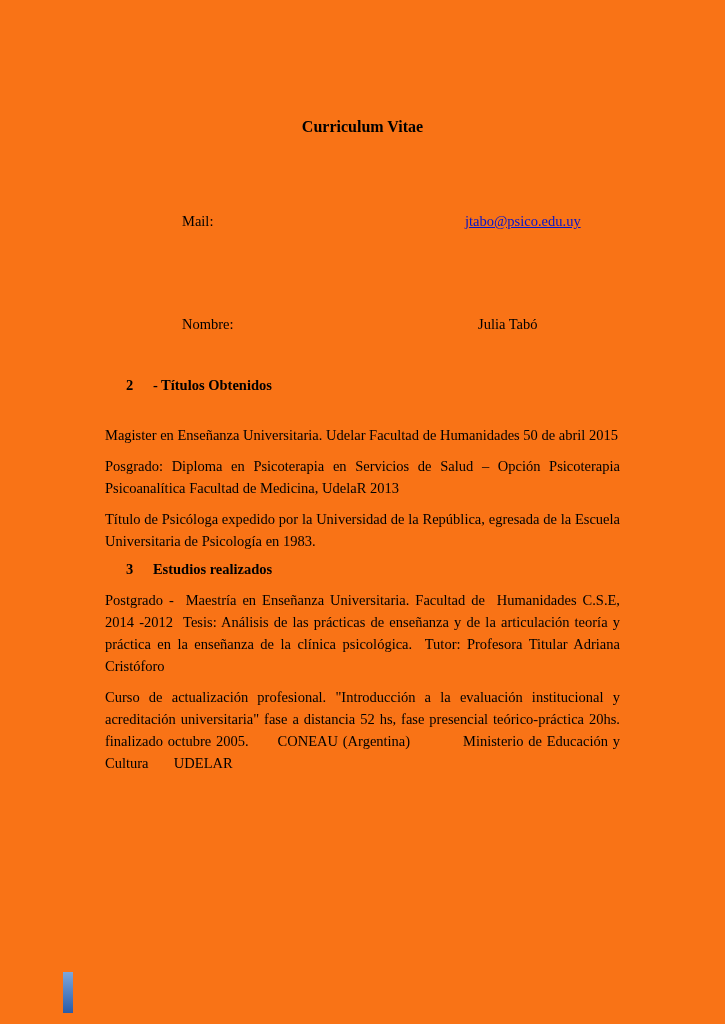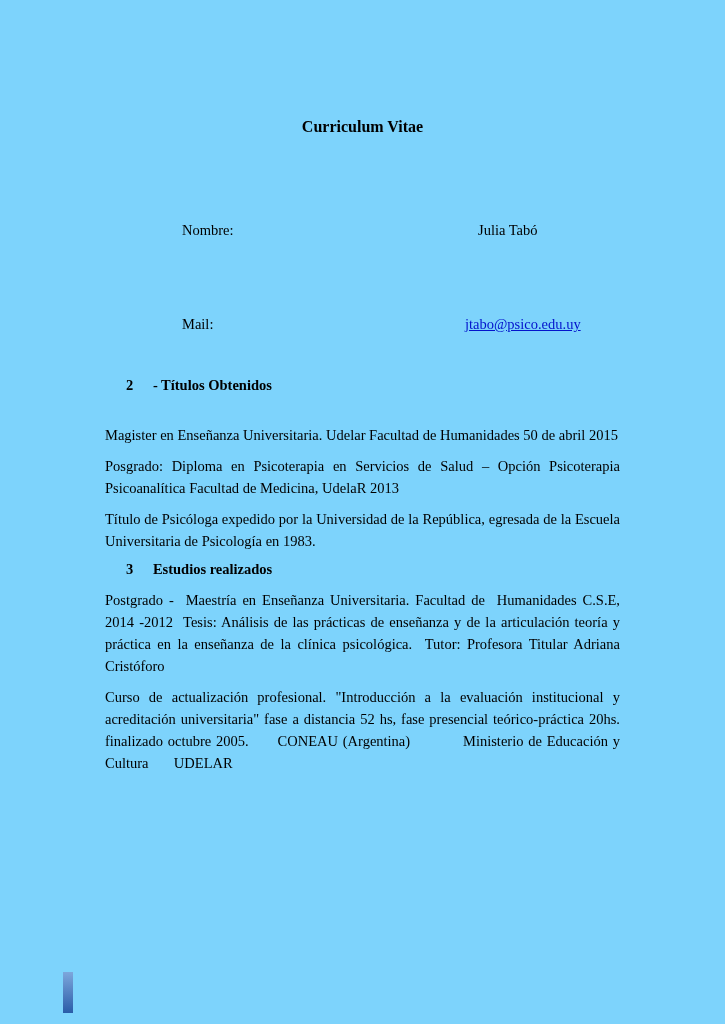--- a/index.html
+++ b/index.html
@@ -12,7 +12,7 @@
   .page {
     position: relative;
     width: 725px; height: 1024px;
-    background: #7dd3fc;
+    background: #f97316;
     overflow: hidden;
   }
   .content {

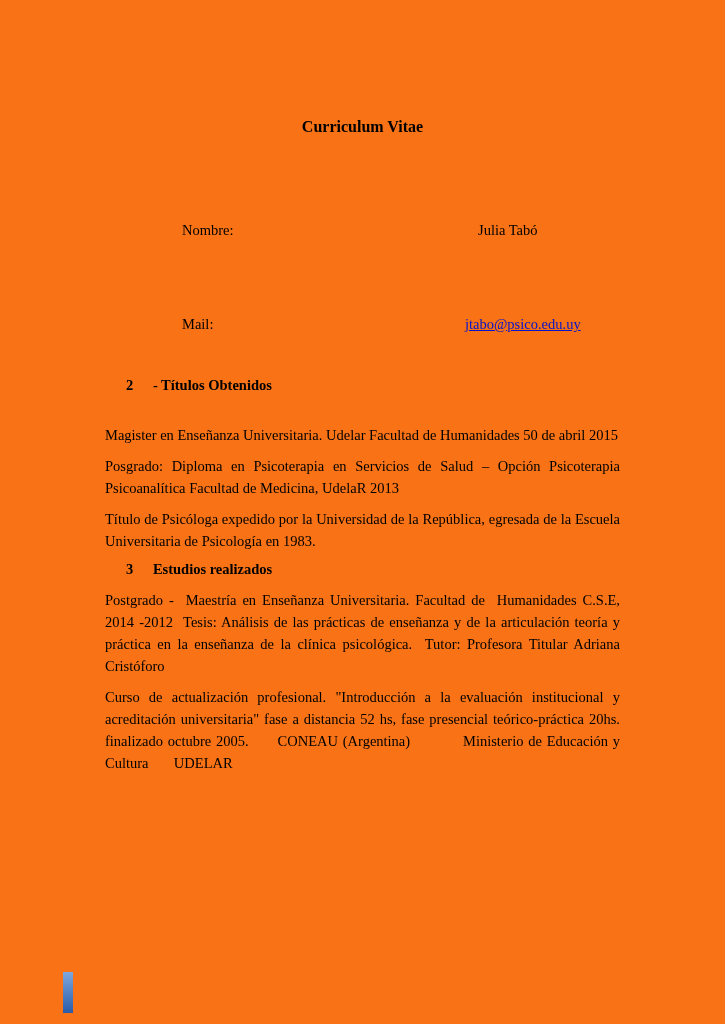--- a/index.html
+++ b/index.html
@@ -69,14 +69,14 @@
 
     <h1 class="doc-title">Curriculum Vitae</h1>
 
+    <div class="field-row field-mail">
+      <span class="field-label">Mail:</span>
+      <a class="mail-link" href="#">jtabo@psico.edu.uy</a>
+    </div>
+
     <div class="field-row field-name">
       <span class="field-label">Nombre:</span>
       <span class="name-value">Julia Tabó</span>
-    </div>
-
-    <div class="field-row field-mail">
-      <span class="field-label">Mail:</span>
-      <a class="mail-link" href="#">jtabo@psico.edu.uy</a>
     </div>
 
     <div class="section-heading heading-2">

